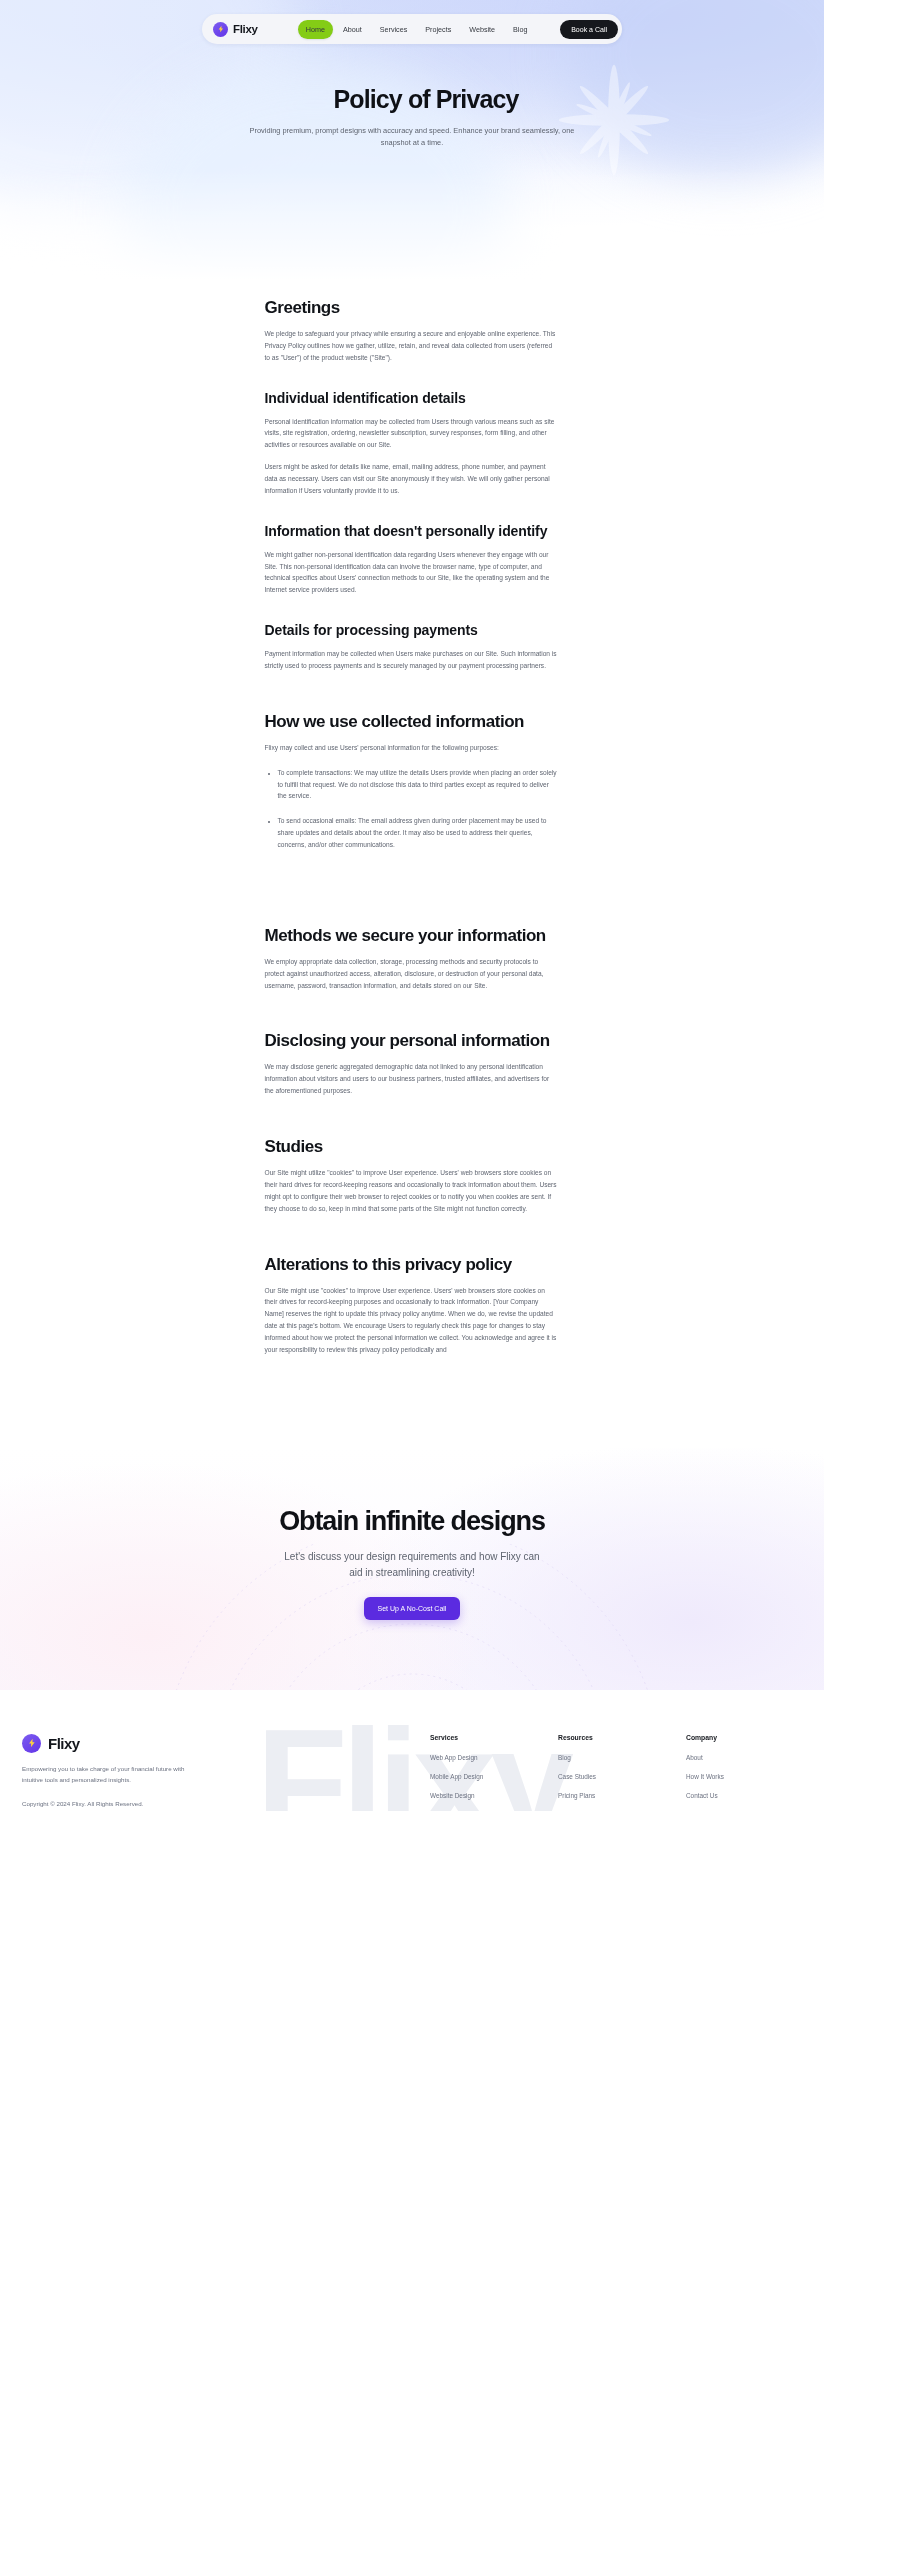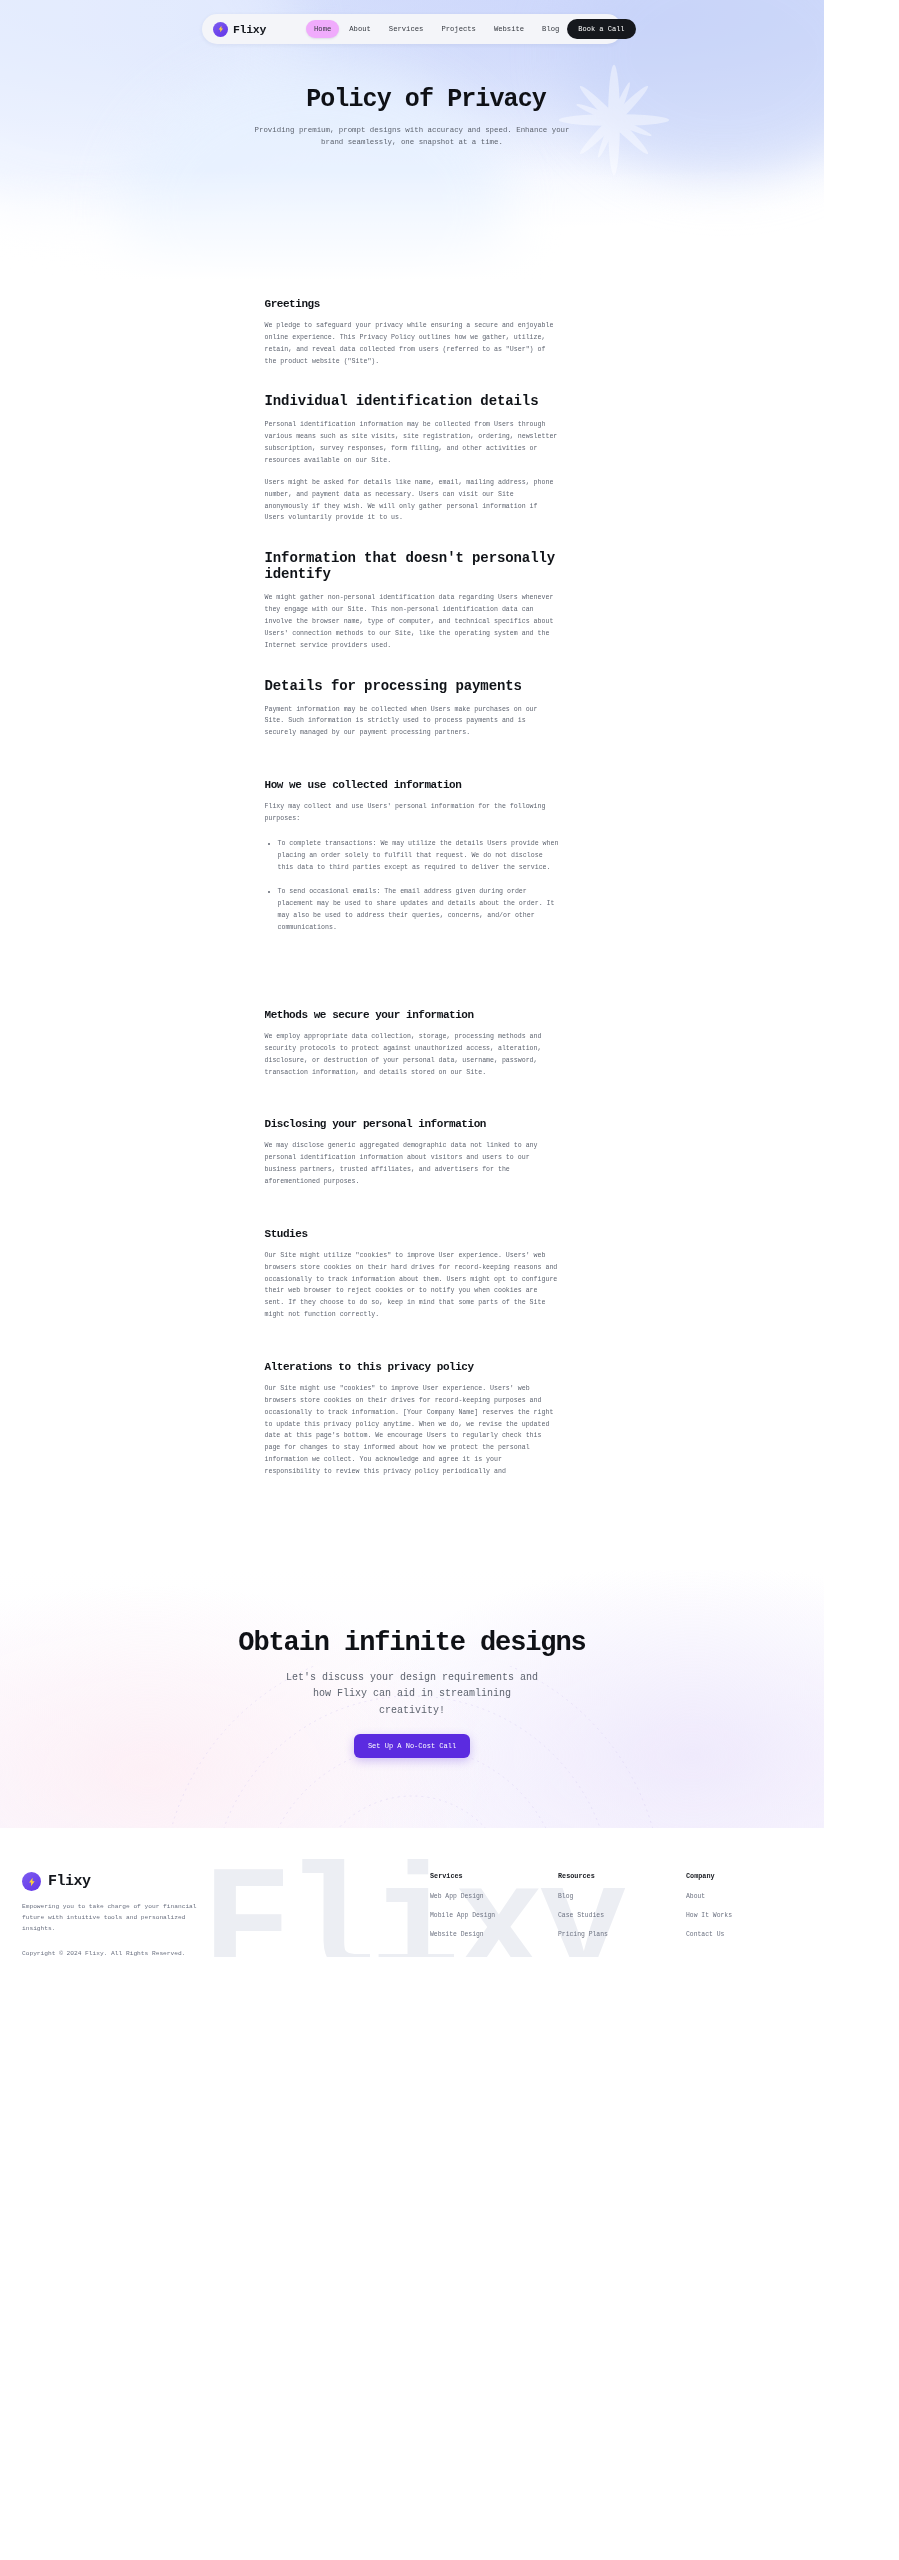--- a/index.html
+++ b/index.html
@@ -11,7 +11,7 @@
     -webkit-font-smoothing:antialiased;
     overflow-x:hidden;
   }
-  .page{position:relative;width:824px;min-height:2560px;overflow:hidden;font-family:Liberation Mono, monospace;}
+  .page{position:relative;width:824px;min-height:2560px;overflow:hidden;}
 
   
   .hero{

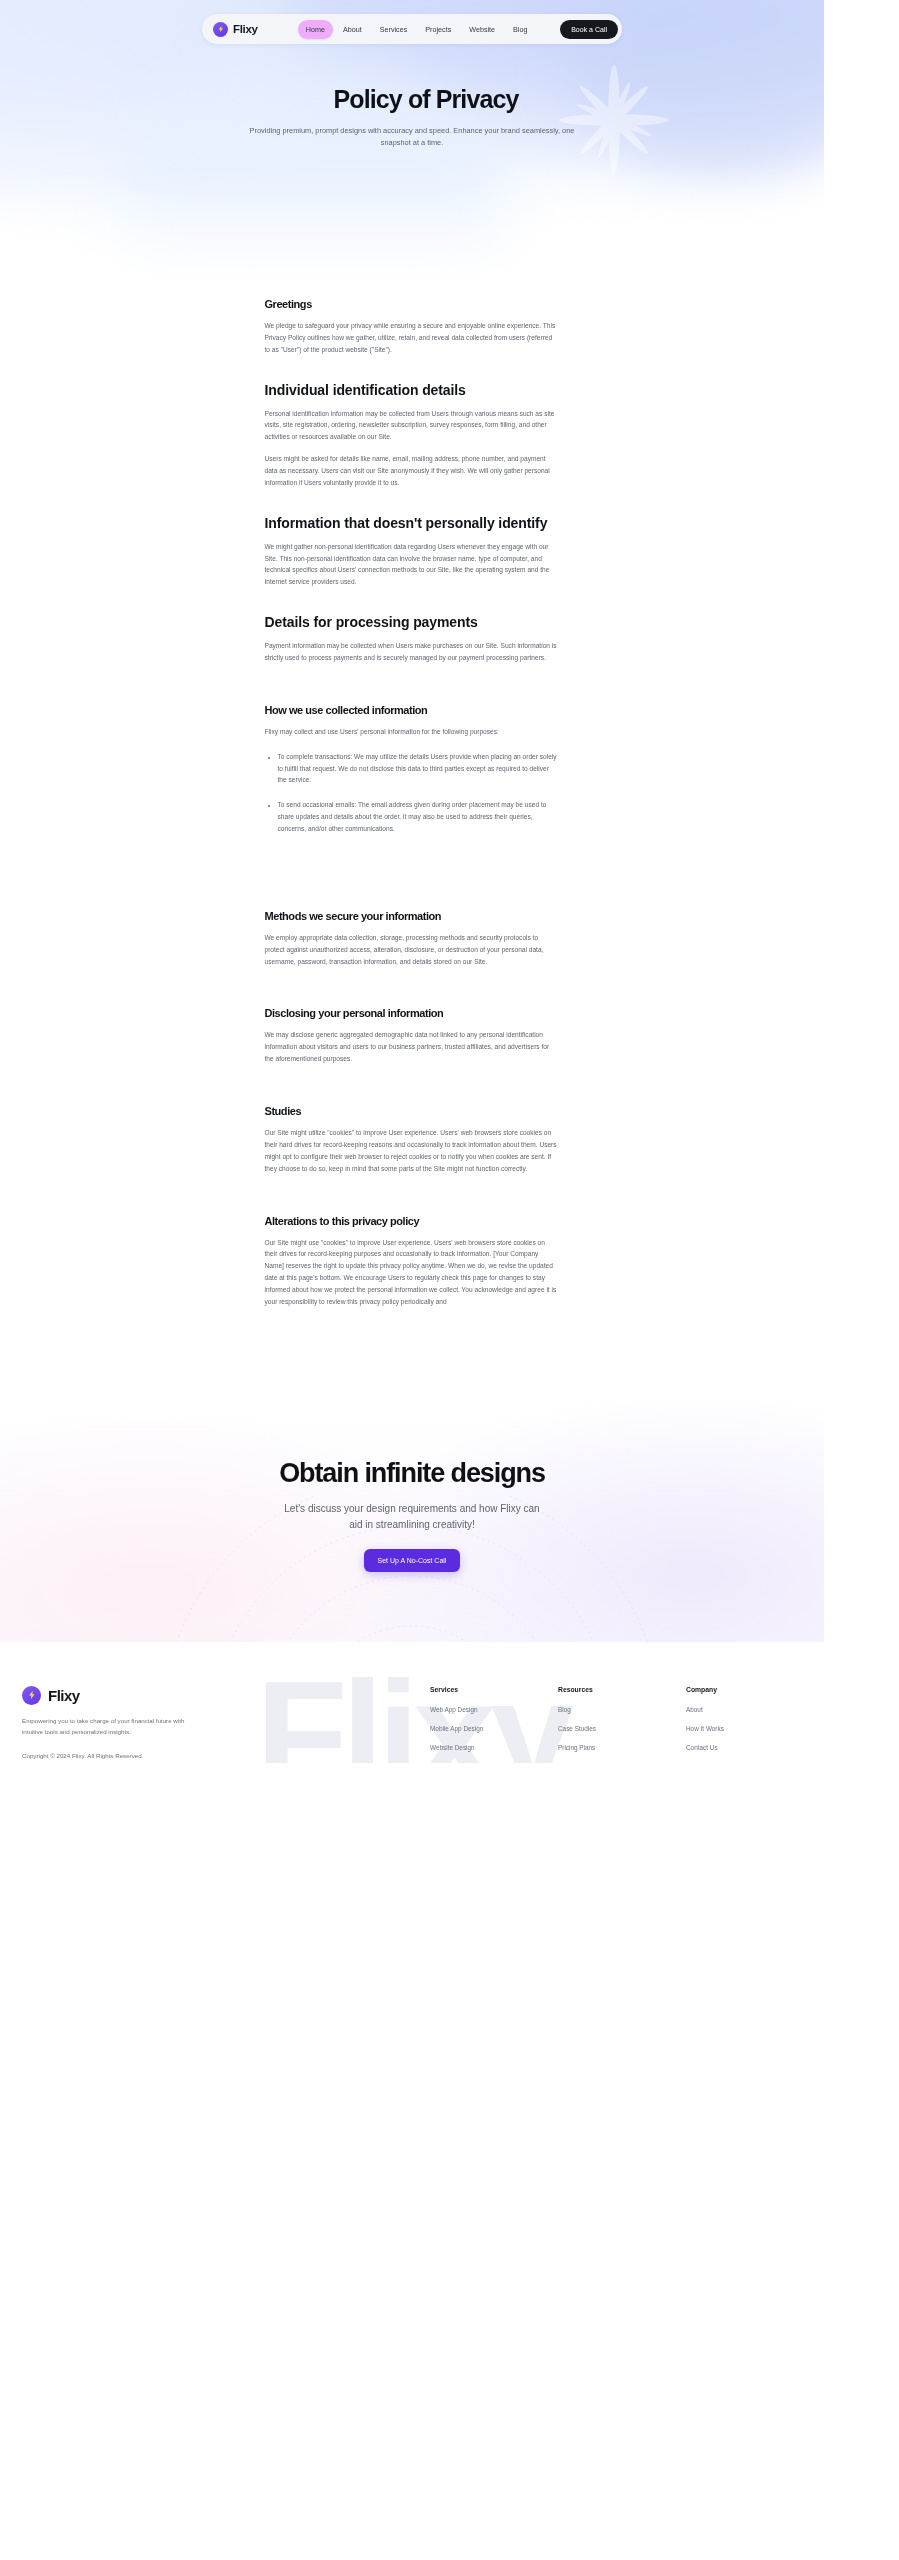--- a/index.html
+++ b/index.html
@@ -56,7 +56,7 @@
     font-size:7.2px;color:#34383f;text-decoration:none;
     padding:5px 8px;border-radius:10px;white-space:nowrap;
   }
-  .nav-links a.active{background:#f0abfc;box-shadow:0 1px 2px rgba(30,40,80,.10);font-weight:500;}
+  .nav-links a.active{background:#84cc16;box-shadow:0 1px 2px rgba(30,40,80,.10);font-weight:500;}
   .nav-cta{
     margin-left:auto;background:#16181d;color:#fff;
     font-size:7px;padding:6px 11px;border-radius:13px;border:0;

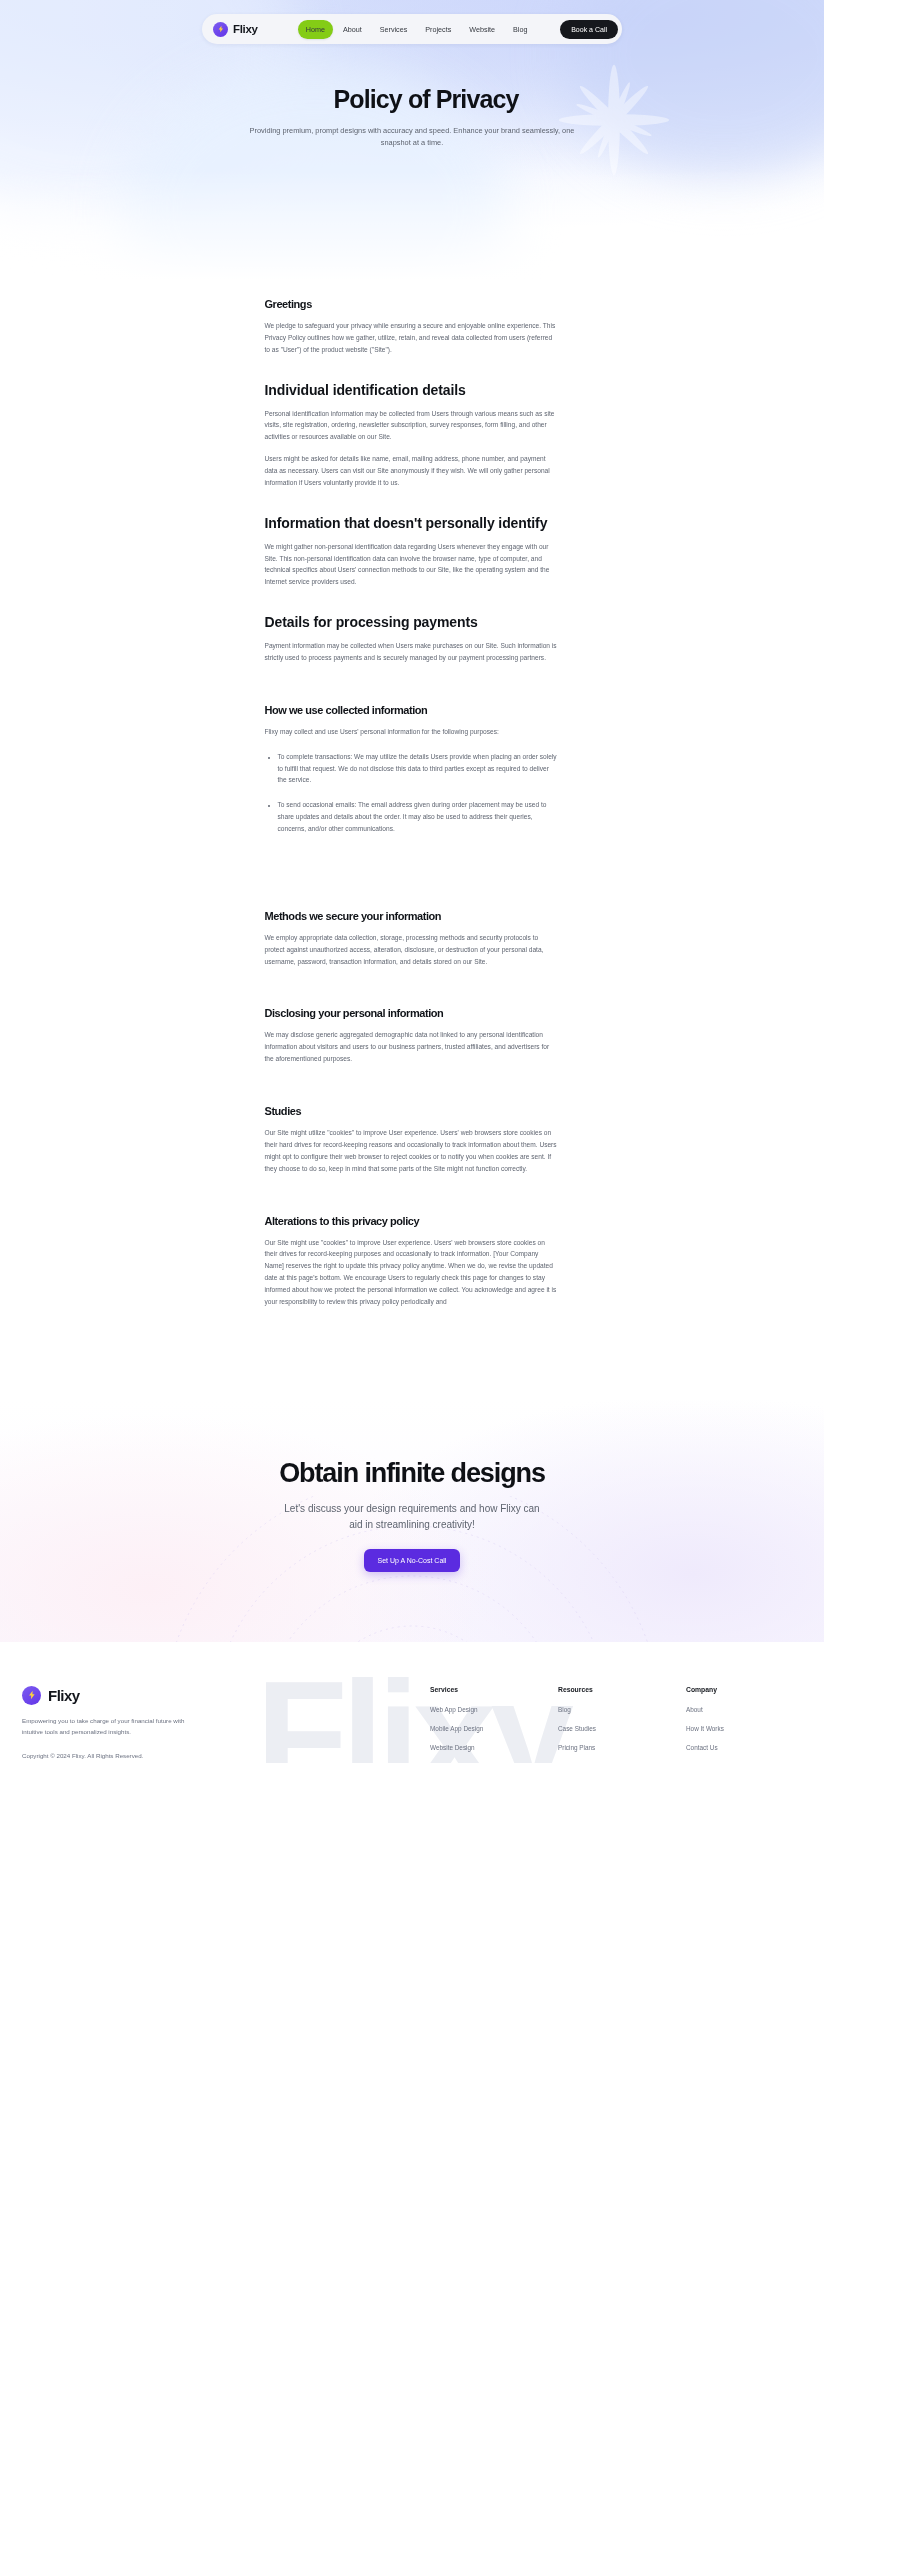--- a/index.html
+++ b/index.html
@@ -72,7 +72,7 @@
 
   
   .policy{position:relative;z-index:4;width:295px;margin:0 auto;padding-top:8px;}
-  h2.sec{font-size:11px;font-weight:bold;letter-spacing:-.45px;color:#101318;margin-top:40px;}
+  h2.sec{font-size:17px;font-weight:bold;letter-spacing:-.45px;color:#101318;margin-top:40px;}
   h2.sec:first-child{margin-top:0;}
   h3.sub{font-size:14px;font-weight:bold;color:#101318;margin-top:26px;letter-spacing:-.1px;}
   p.body{font-size:6.6px;line-height:1.80;color:#5f6571;margin-top:10px;}

